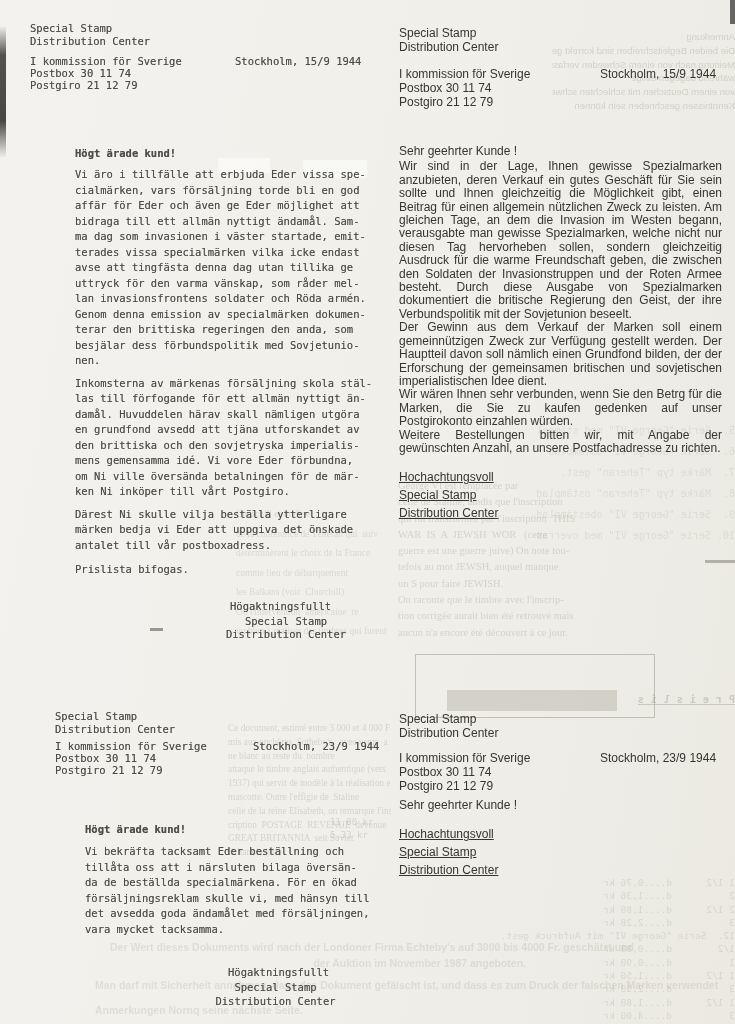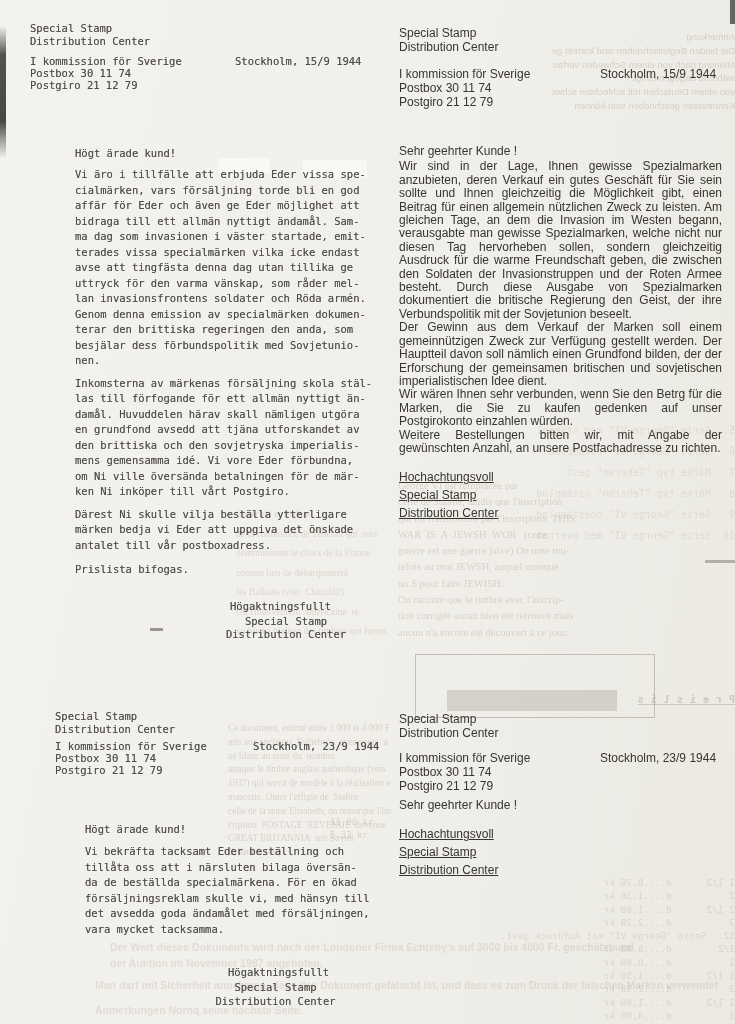--- a/index.html
+++ b/index.html
@@ -15,7 +15,7 @@
   .sv .addr-row{position:relative;margin-top:8px;}
   .sv .addr{line-height:12px;white-space:pre-line;}
   .sv .date{position:absolute;top:0;}
-  .sv .salut{line-height:15px;}
+  .sv .salut{line-height:15px;font-weight:bold;}
   .sv .para{white-space:pre-line;line-height:15.5px;}
   .sv .closing{line-height:15px;}
   .sv .sig{text-align:center;line-height:13px;white-space:pre-line;}

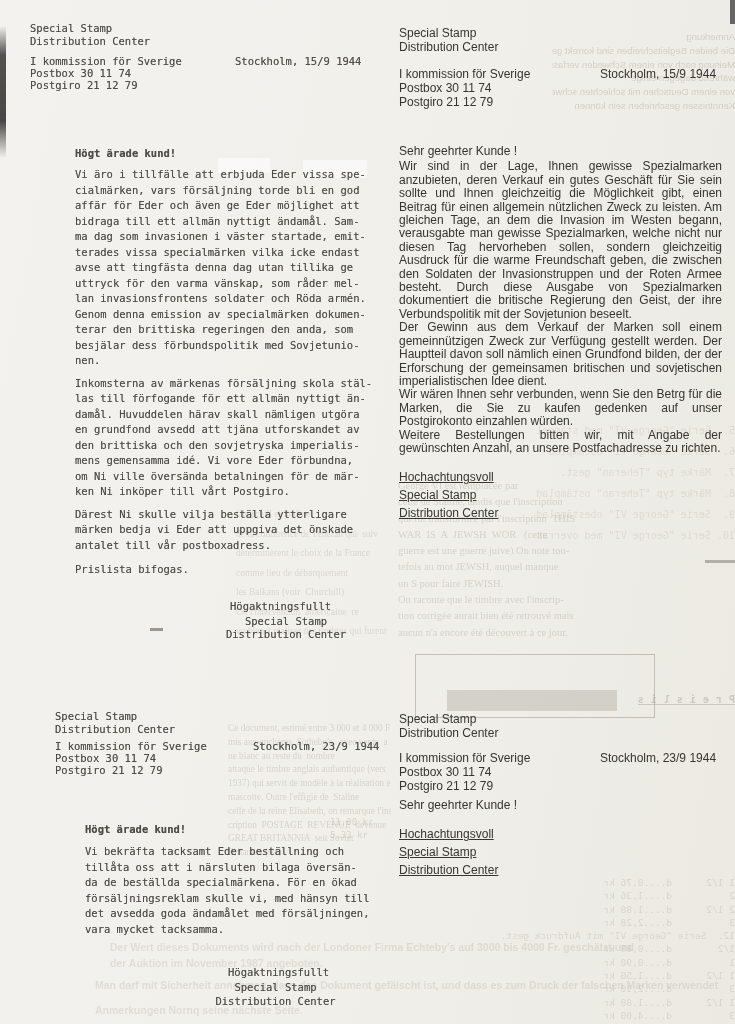--- a/index.html
+++ b/index.html
@@ -71,7 +71,7 @@
   #g-preis{left:638px;top:694px;width:97px;height:14px;font:bold 10px/12px "DejaVu Sans Mono",monospace;opacity:.38;text-decoration:underline;letter-spacing:.5px;}
   #g-prices{left:425px;top:876px;width:310px;height:148px;font:9.5px/13.3px "DejaVu Sans Mono",monospace;opacity:.24;}
   #g-db1{left:110px;top:941px;width:600px;height:13px;font:bold 10.5px/12px "Liberation Sans",sans-serif;opacity:.2;}
-  #g-db2{left:110px;top:957px;width:400px;height:13px;font:bold 10.5px/12px "Liberation Sans",sans-serif;opacity:.2;}
+  #g-db2{left:126px;top:957px;width:400px;height:13px;font:bold 10.5px/12px "Liberation Sans",sans-serif;opacity:.2;text-align:right;}
   #g-db3{left:95px;top:979px;width:625px;height:13px;font:bold 10.5px/12px "Liberation Sans",sans-serif;opacity:.2;}
   #g-db4{left:95px;top:1004px;width:420px;height:13px;font:bold 10.5px/12px "Liberation Sans",sans-serif;opacity:.2;}
   #g-box{left:415px;top:654px;width:238px;height:62px;border:1px solid rgba(150,146,136,.5);}

